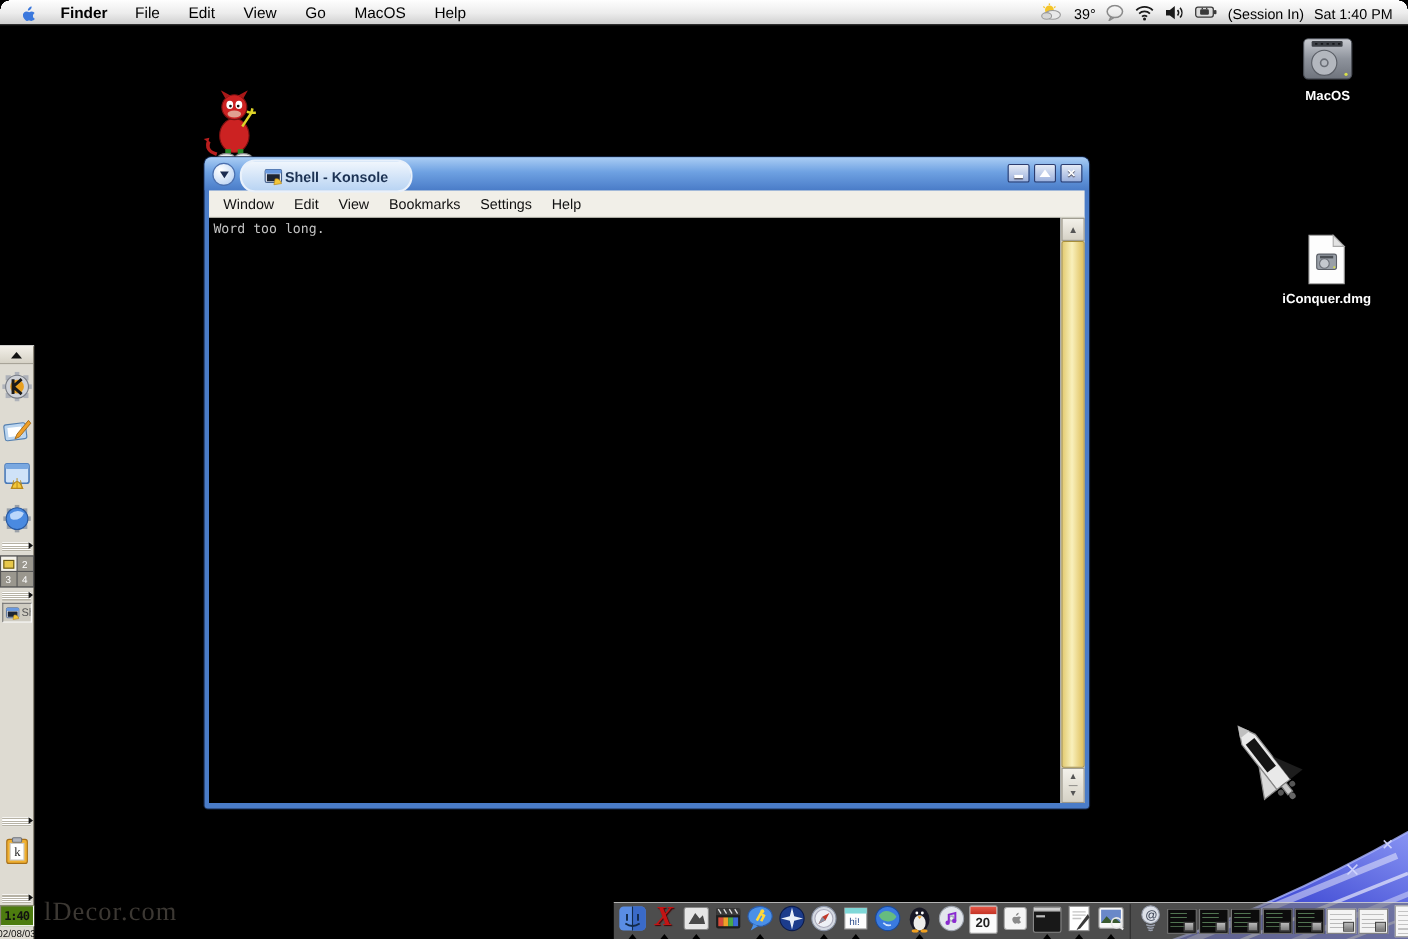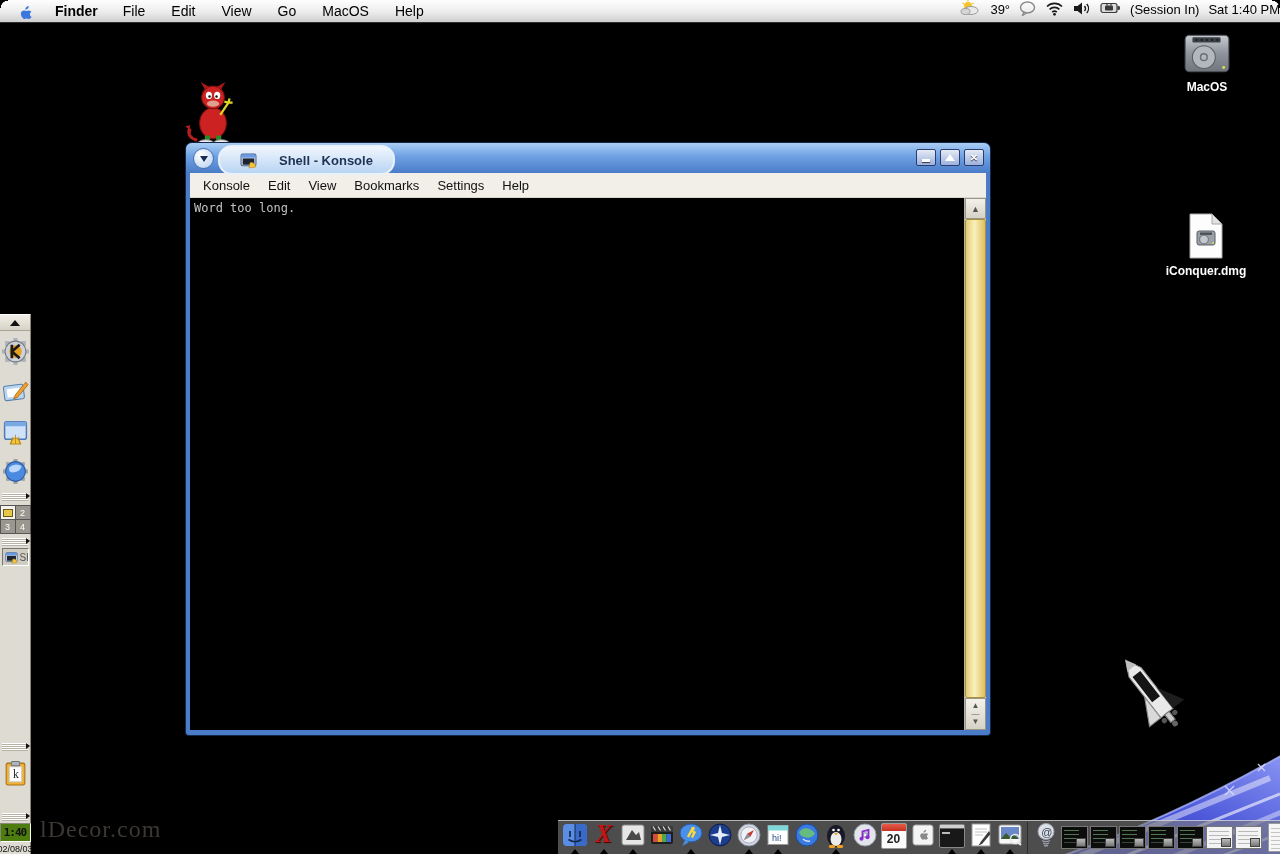--- a/index.html
+++ b/index.html
@@ -16,7 +16,7 @@
   
   .menubar{position:absolute;left:0;top:0;width:1280px;height:22px;z-index:40;
            background:linear-gradient(#fefefe,#ececec 55%,#cfcfcf);
-           border-bottom:1px solid #2f2f2f;display:flex;align-items:flex-start;font-size:14px;color:#000}
+           border-bottom:1px solid #2f2f2f;display:flex;align-items:flex-end;font-size:14px;color:#000}
   .mb-left{display:flex;align-items:center;height:100%}
   .apple{margin:0 10px 0 18px;display:flex;align-items:center}
   .mb-app{font-weight:bold;padding:0 12px}

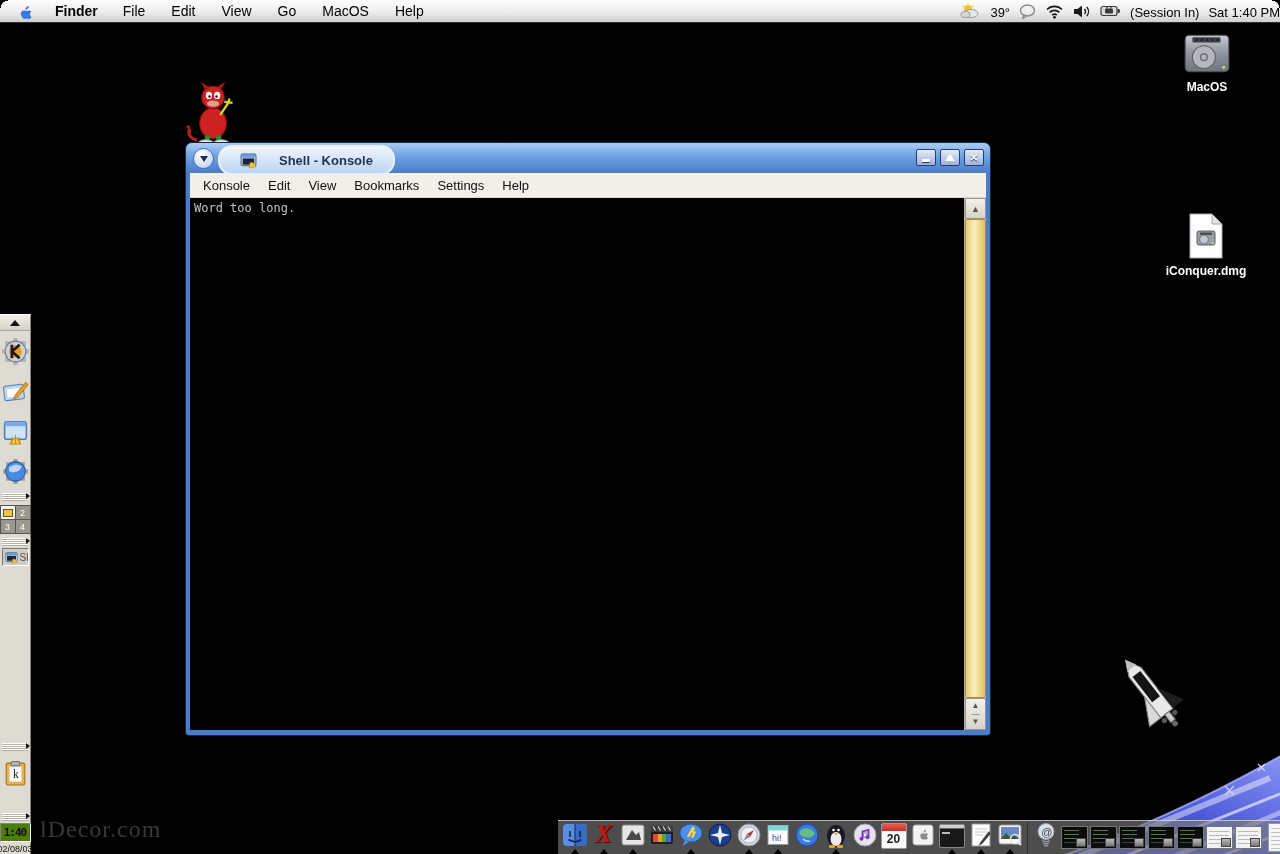--- a/index.html
+++ b/index.html
@@ -21,7 +21,7 @@
   .apple{margin:0 10px 0 18px;display:flex;align-items:center}
   .mb-app{font-weight:bold;padding:0 12px}
   .mb-item{padding:0 13px}
-  .mb-right{margin-left:auto;display:flex;align-items:center;gap:9px;font-size:13px}
+  .mb-right{margin-left:auto;display:flex;align-items:center;gap:9px;padding-right:14px;font-size:13px}
   .mb-right .txt{white-space:nowrap}
   .corner{position:absolute;top:0;width:8px;height:8px;z-index:60}
   .corner.tl{left:0;background:radial-gradient(circle at 100% 100%,transparent 7px,#000 7.5px)}

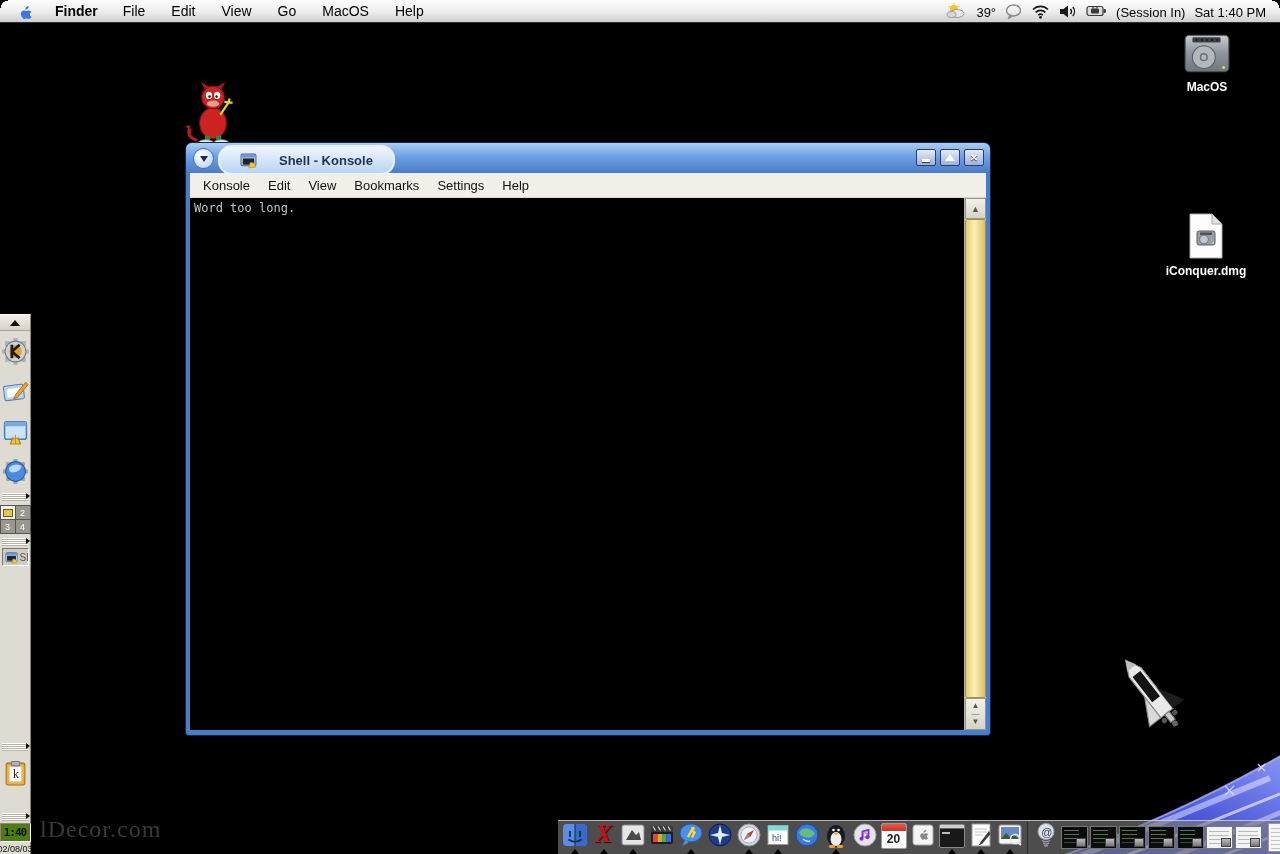--- a/index.html
+++ b/index.html
@@ -45,7 +45,7 @@
   .kmenu-btn .car{width:0;height:0;border-left:4px solid transparent;border-right:4px solid transparent;border-top:6px solid #1c2c50}
   .ktab{position:absolute;left:32px;top:2px;height:22px;padding:2px 20px;border-radius:14px;
         background:linear-gradient(#f0f6fd,#b9d4f3);border:2px solid #e9f1fb;
-        display:flex;align-items:center;gap:22px;font-size:13px;font-weight:600;color:#1d3354}
+        display:flex;align-items:center;gap:2px;font-size:13px;font-weight:600;color:#1d3354}
   .wbtns{position:absolute;right:6px;top:6px;display:flex;gap:4px}
   .wbtn{width:18px;height:15px;border:1px solid #2c3c6e;border-radius:2px;
         background:linear-gradient(#e5ebf6,#9cb1dd);position:relative;display:flex;align-items:center;justify-content:center;

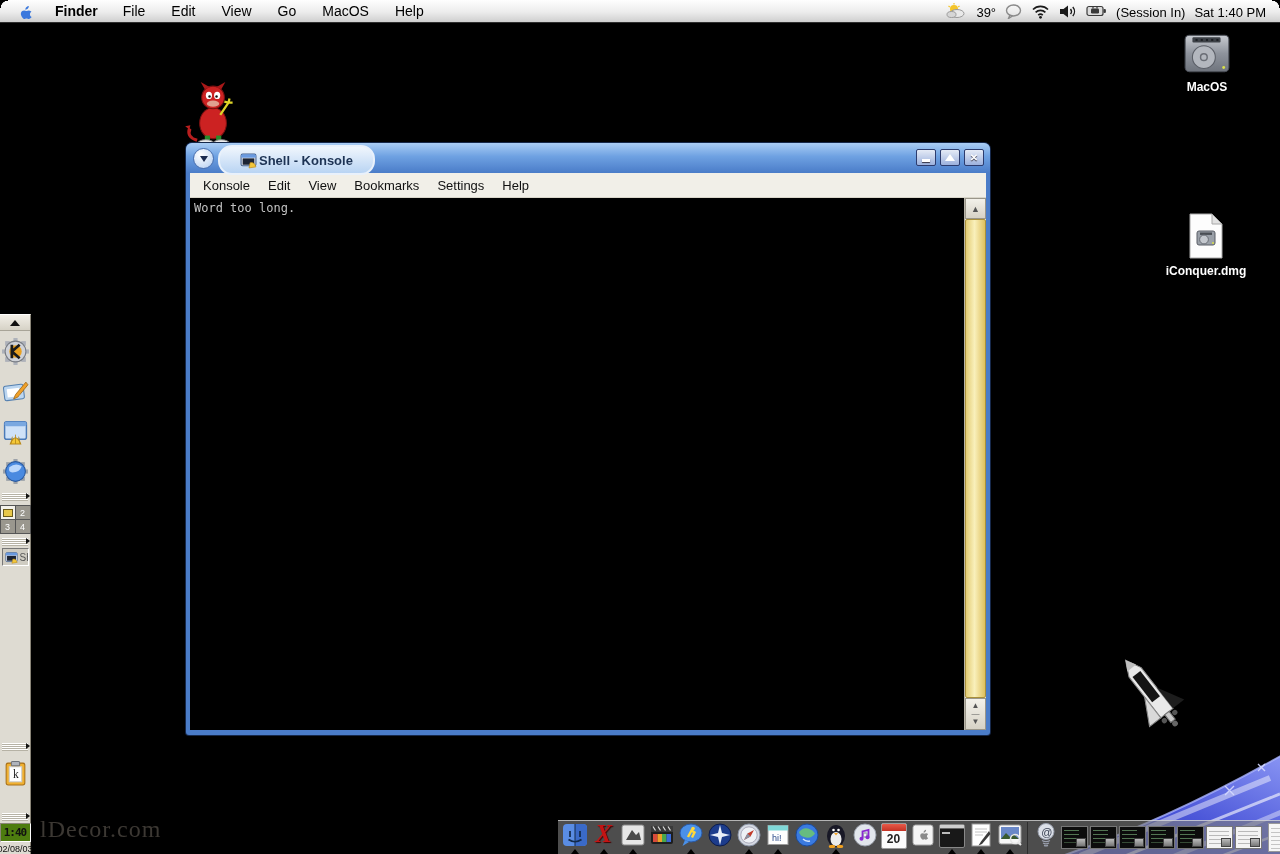--- a/index.html
+++ b/index.html
@@ -329,7 +329,7 @@
     </div>
   </div>
   <div class="kmenubar" id="kmenus">
-      <span>Konsole</span>
+      <span>Window</span>
       <span>Edit</span>
       <span>View</span>
       <span>Bookmarks</span>

